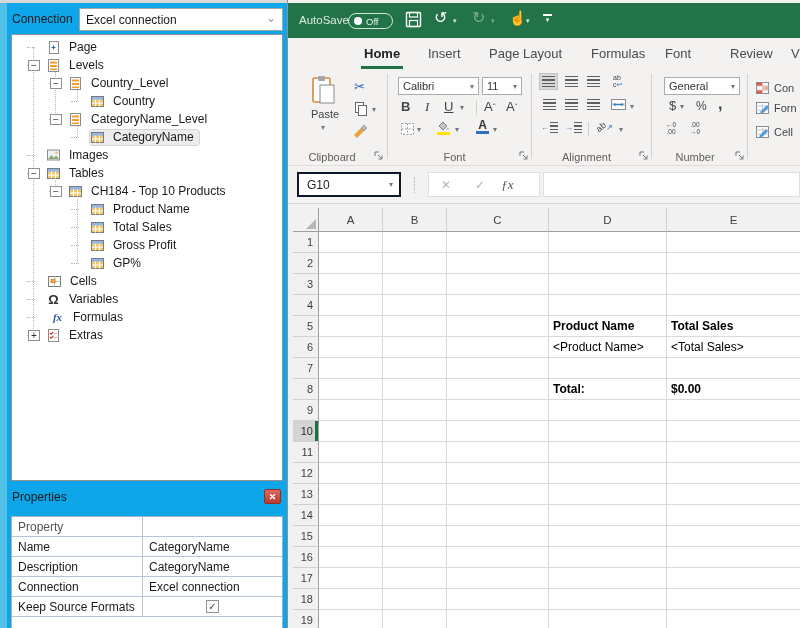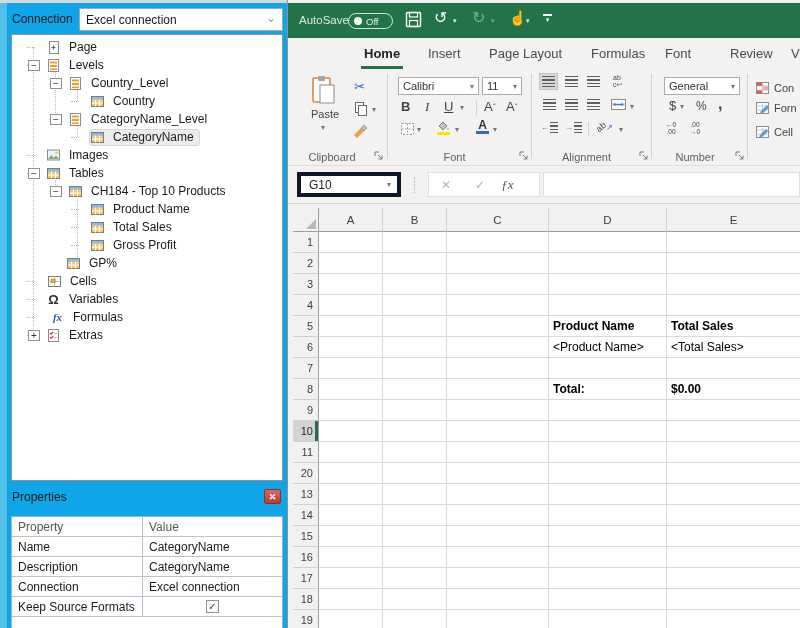--- a/index.html
+++ b/index.html
@@ -75,7 +75,7 @@
   .stylbl { font-size:11px; color:#444; white-space:nowrap; }
 
   .fbar { position:absolute; left:0; right:0; top:166px; height:38px; background:#f3f2f1; border-bottom:1px solid #d8d6d4; }
-  .namebox { position:absolute; left:9px; top:6px; width:104px; height:25px; background:#fff; border:4px solid #0f172a; font-size:12px; color:#222; display:flex; align-items:center; padding-left:8px; }
+  .namebox { position:absolute; left:9px; top:6px; width:104px; height:25px; background:#fff; border:2px solid #0f172a; font-size:12px; color:#222; display:flex; align-items:center; padding-left:8px; }
   .namebox .dda { position:absolute; right:6px; }
   .fdots { position:absolute; left:126px; top:11px; height:16px; border-left:1px dotted #b0b0b0; }
   .fbtns { position:absolute; left:140px; top:6px; width:112px; height:25px; background:#fff; border:1px solid #e1dfdd; display:flex; align-items:center; }

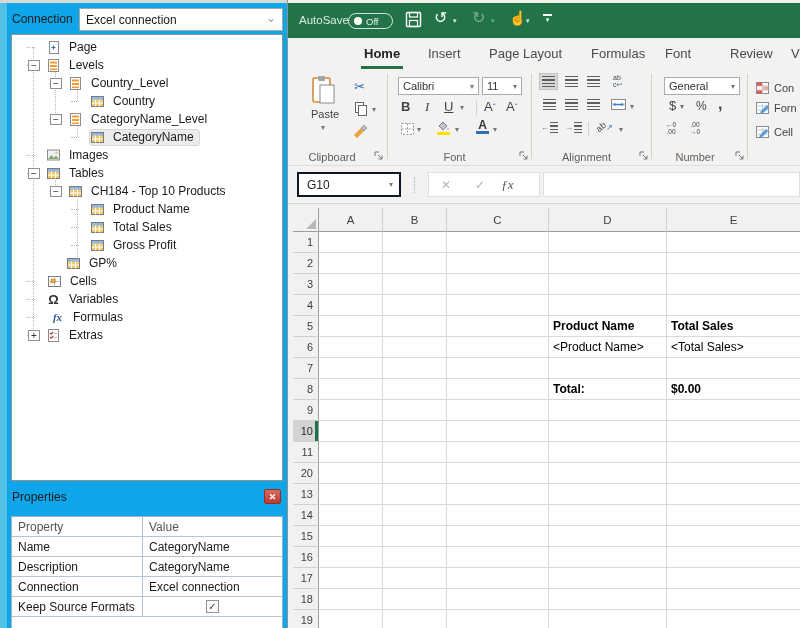--- a/index.html
+++ b/index.html
@@ -283,7 +283,7 @@
             <span class="tlabel">Gross Profit</span>
           </span>
         </div>
-        <div class="trow" style="padding-left: 36px; text-align: right;">
+        <div class="trow" style="padding-left: 60px; text-align: right;">
           <span class="tstub" style="left: 59px; top: 9px; width: 8px;"></span>
           <span class="texp empty"></span>
           <span class="titem">

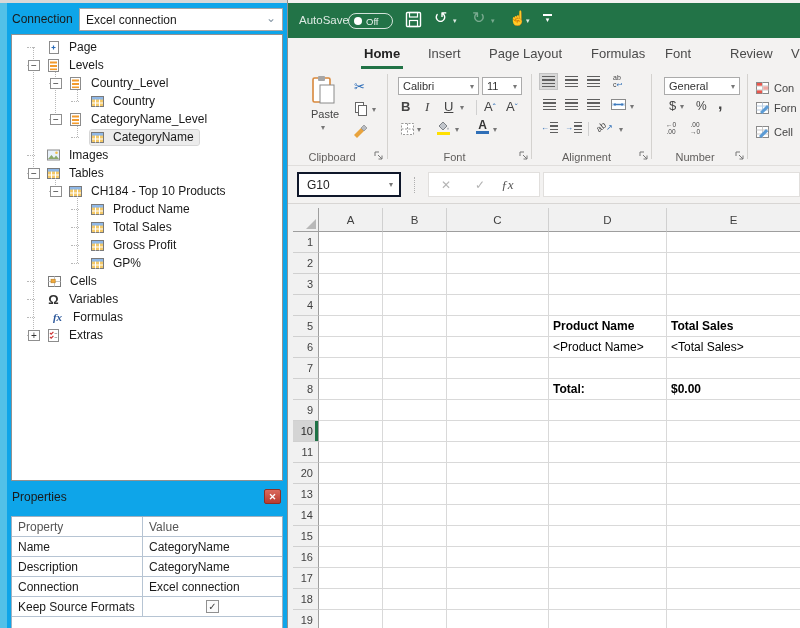--- a/index.html
+++ b/index.html
@@ -679,7 +679,7 @@
           <div class="cell"></div>
           <div class="cell"></div>
           <div class="cell"></div>
-          <div class="rh">20</div>
+          <div class="rh">12</div>
           <div class="cell"></div>
           <div class="cell"></div>
           <div class="cell"></div>

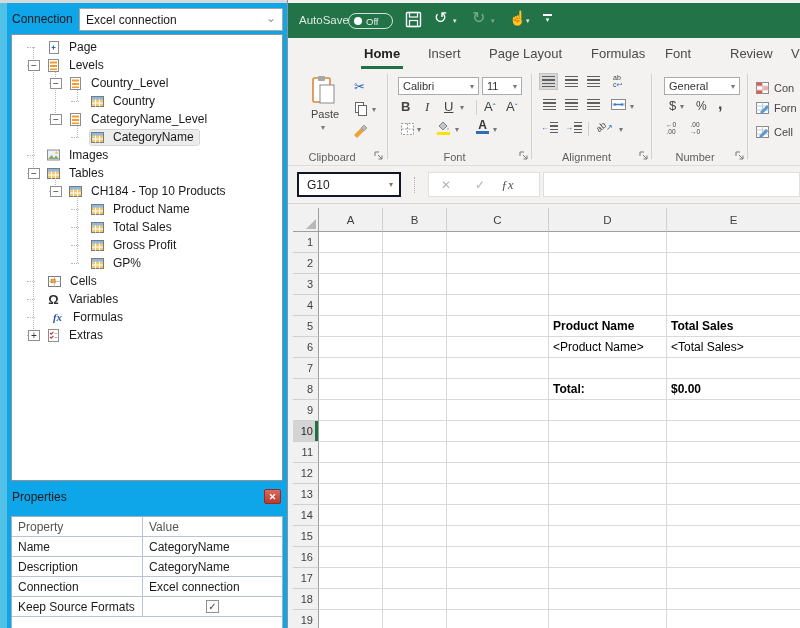--- a/index.html
+++ b/index.html
@@ -353,7 +353,6 @@
     <div class="props-table" id="propstable">
         <div class="prow phead">
           <div class="pc1">Property</div>
-          <div class="pc2">Value</div>
         </div>
         <div class="prow">
           <div class="pc1">Name</div>

